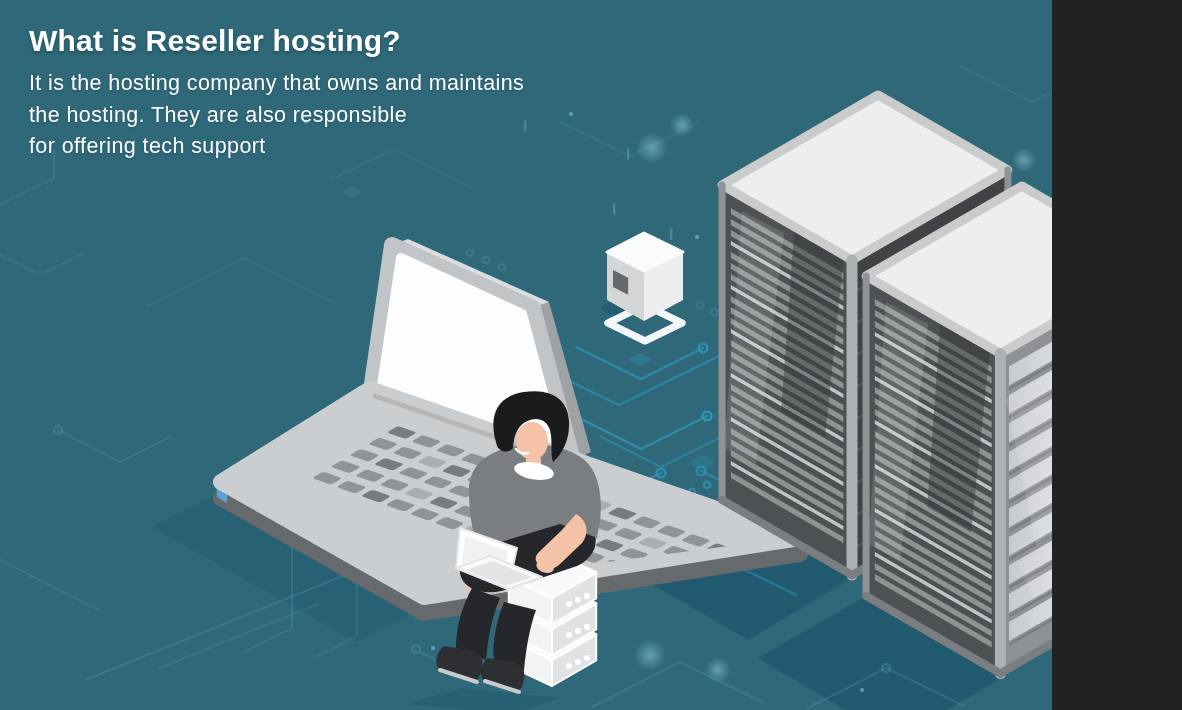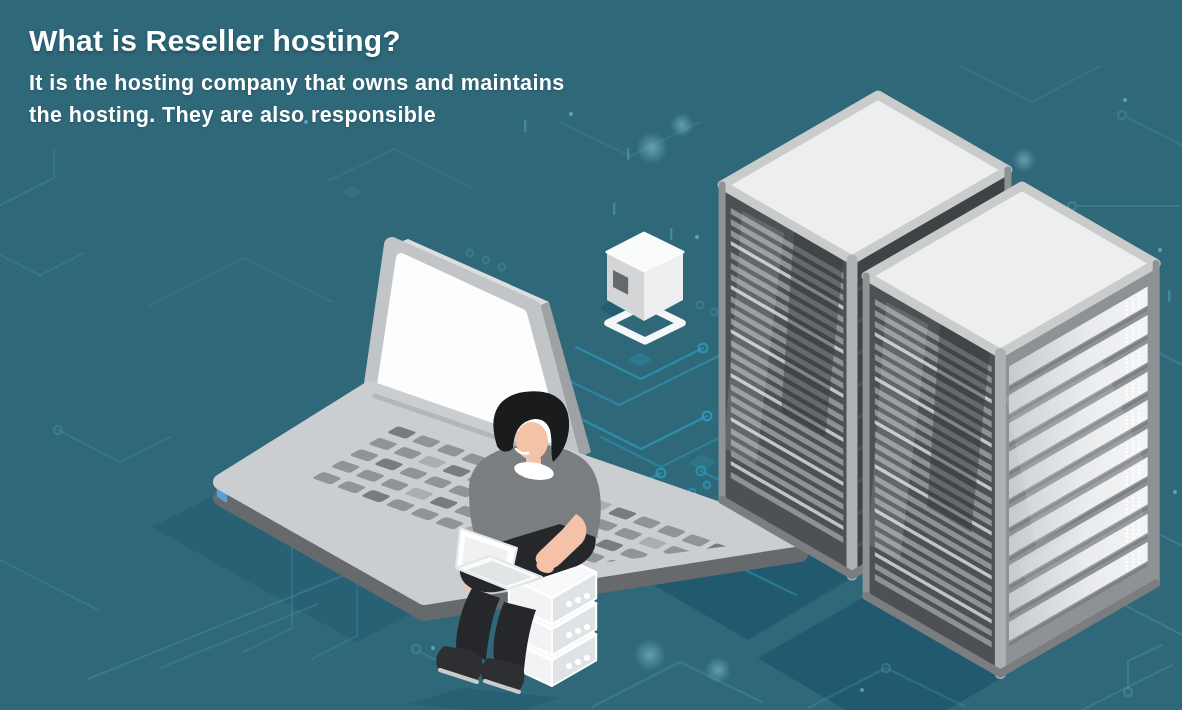--- a/index.html
+++ b/index.html
@@ -4,7 +4,7 @@
 <style>
   html,body{margin:0;padding:0;background:#222;}
   #stage{
-    position:relative;width:1182px;height:710px;overflow:hidden;
+    position:relative;width:1052px;height:710px;overflow:hidden;
     background:var(--c-background,#2F6879);
     font-family:"Liberation Sans","DejaVu Sans",sans-serif;
   }

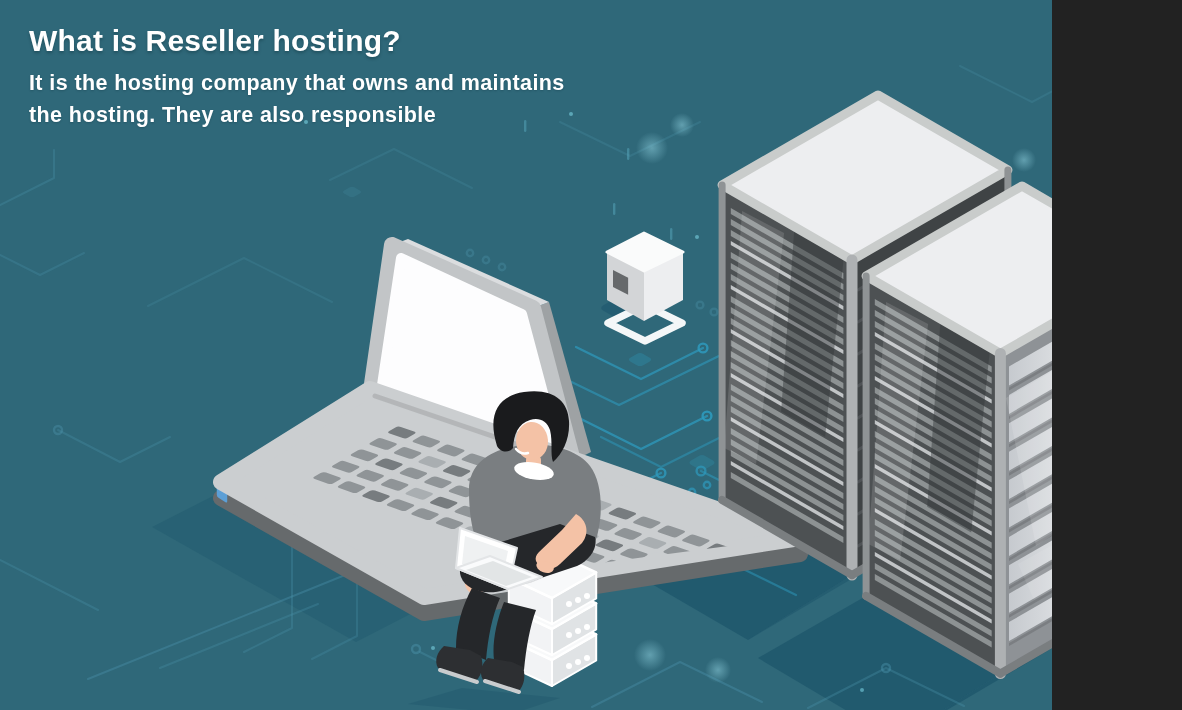--- a/index.html
+++ b/index.html
@@ -17,7 +17,7 @@
     color:var(--c-white,#fff);text-shadow:0 2px 3px rgba(10,40,50,.35);
   }
   .headline p{
-    margin:0;font-size:21.5px;line-height:31.5px;font-weight:700;
+    margin:0;font-size:21.5px;line-height:31.5px;font-weight:400;
     letter-spacing:.4px;color:var(--c-white,#fff);
     text-shadow:0 1px 2px rgba(10,40,50,.25);
   }

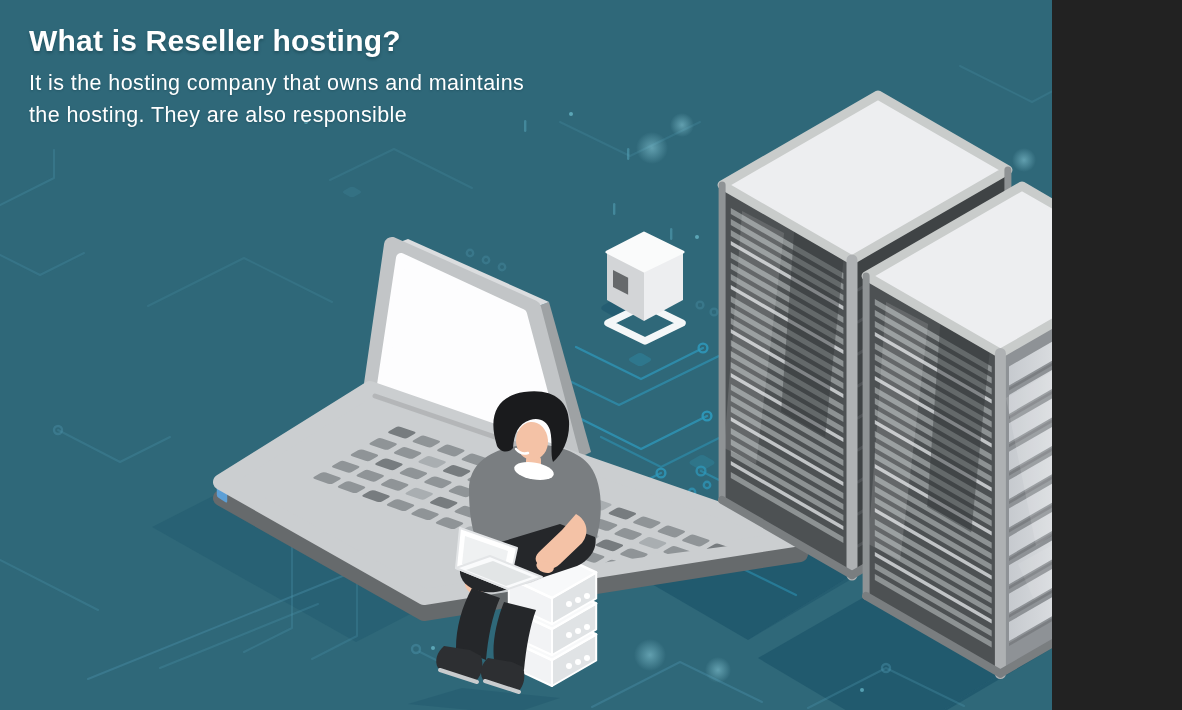--- a/index.html
+++ b/index.html
@@ -517,6 +517,7 @@
     <h1>What is Reseller hosting?</h1>
     <p>It is the hosting company that owns and maintains</p>
     <p>the hosting. They are also responsible</p>
+    <p>for offering tech support</p>
   </div>
 </div>
 

